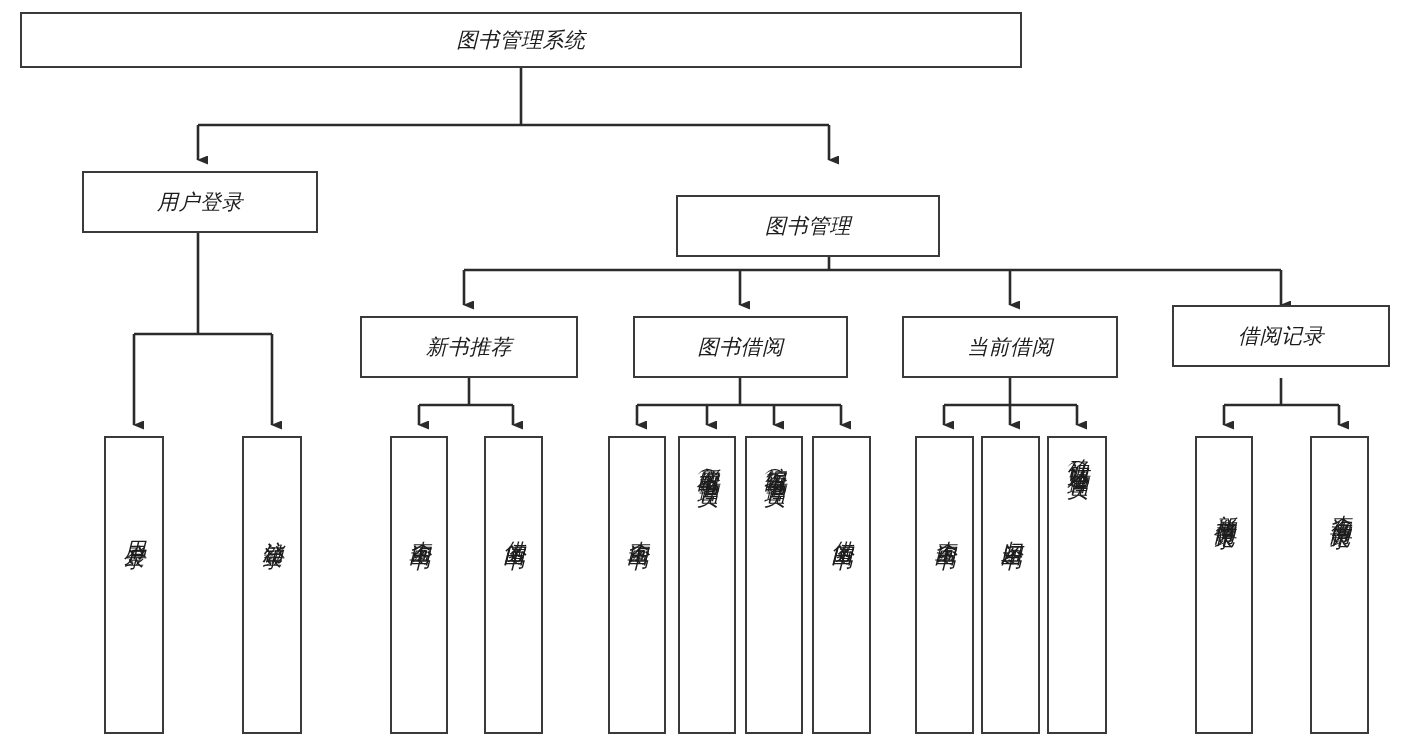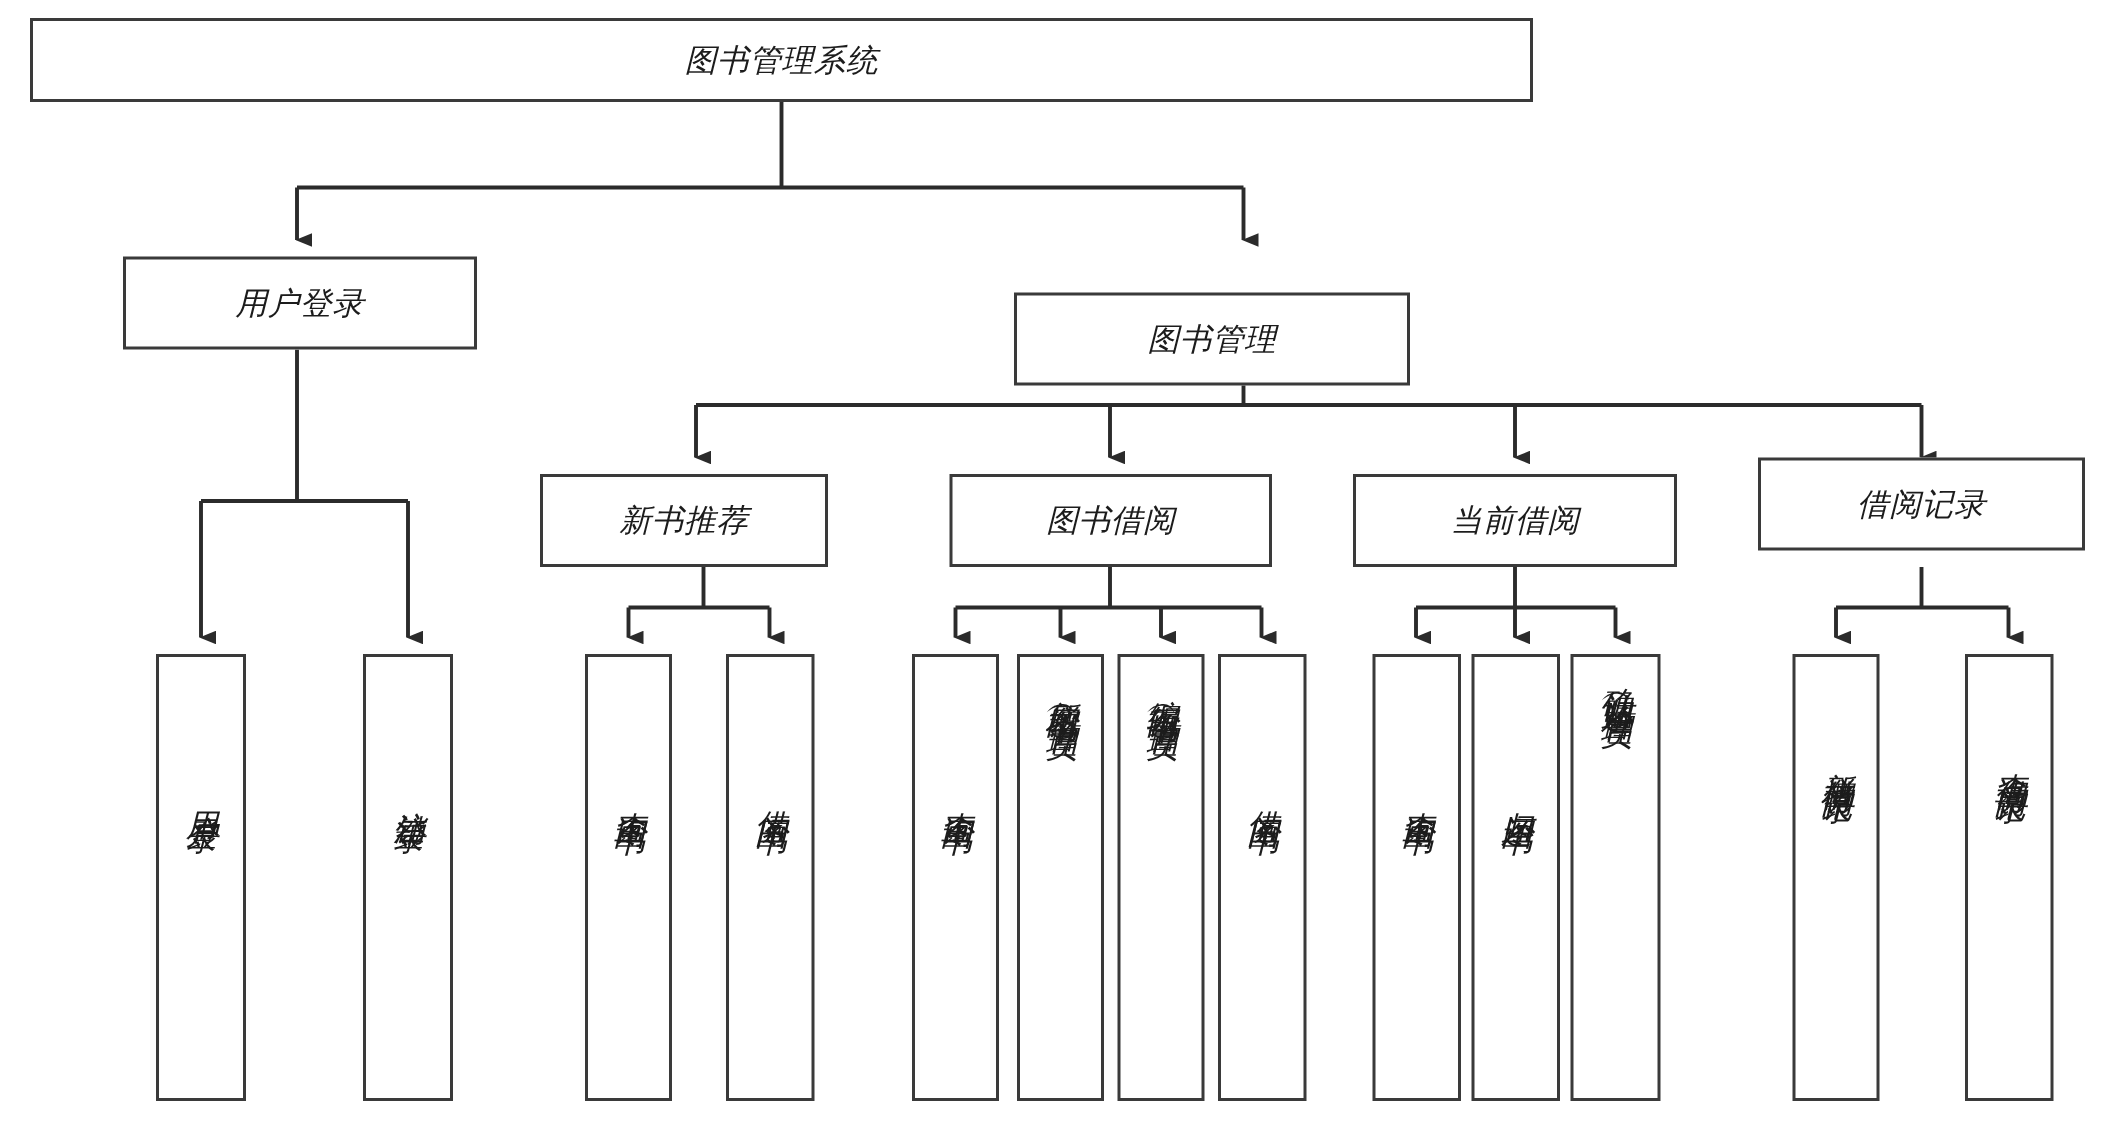--- a/index.html
+++ b/index.html
@@ -133,7 +133,7 @@
     <span class="label">图书管理</span>
   </div>
 
-  <div class="node" id="n-l3-0" style="left: 360px; top: 316px; width: 192px; height: 62px;">
+  <div class="node" id="n-l3-0" style="left: 360px; top: 316px; width: 218px; height: 62px;">
     <span class="label">新书推荐</span>
   </div>
   <div class="node" id="n-l3-2" style="left: 902px; top: 316px; width: 216px; height: 62px;">

